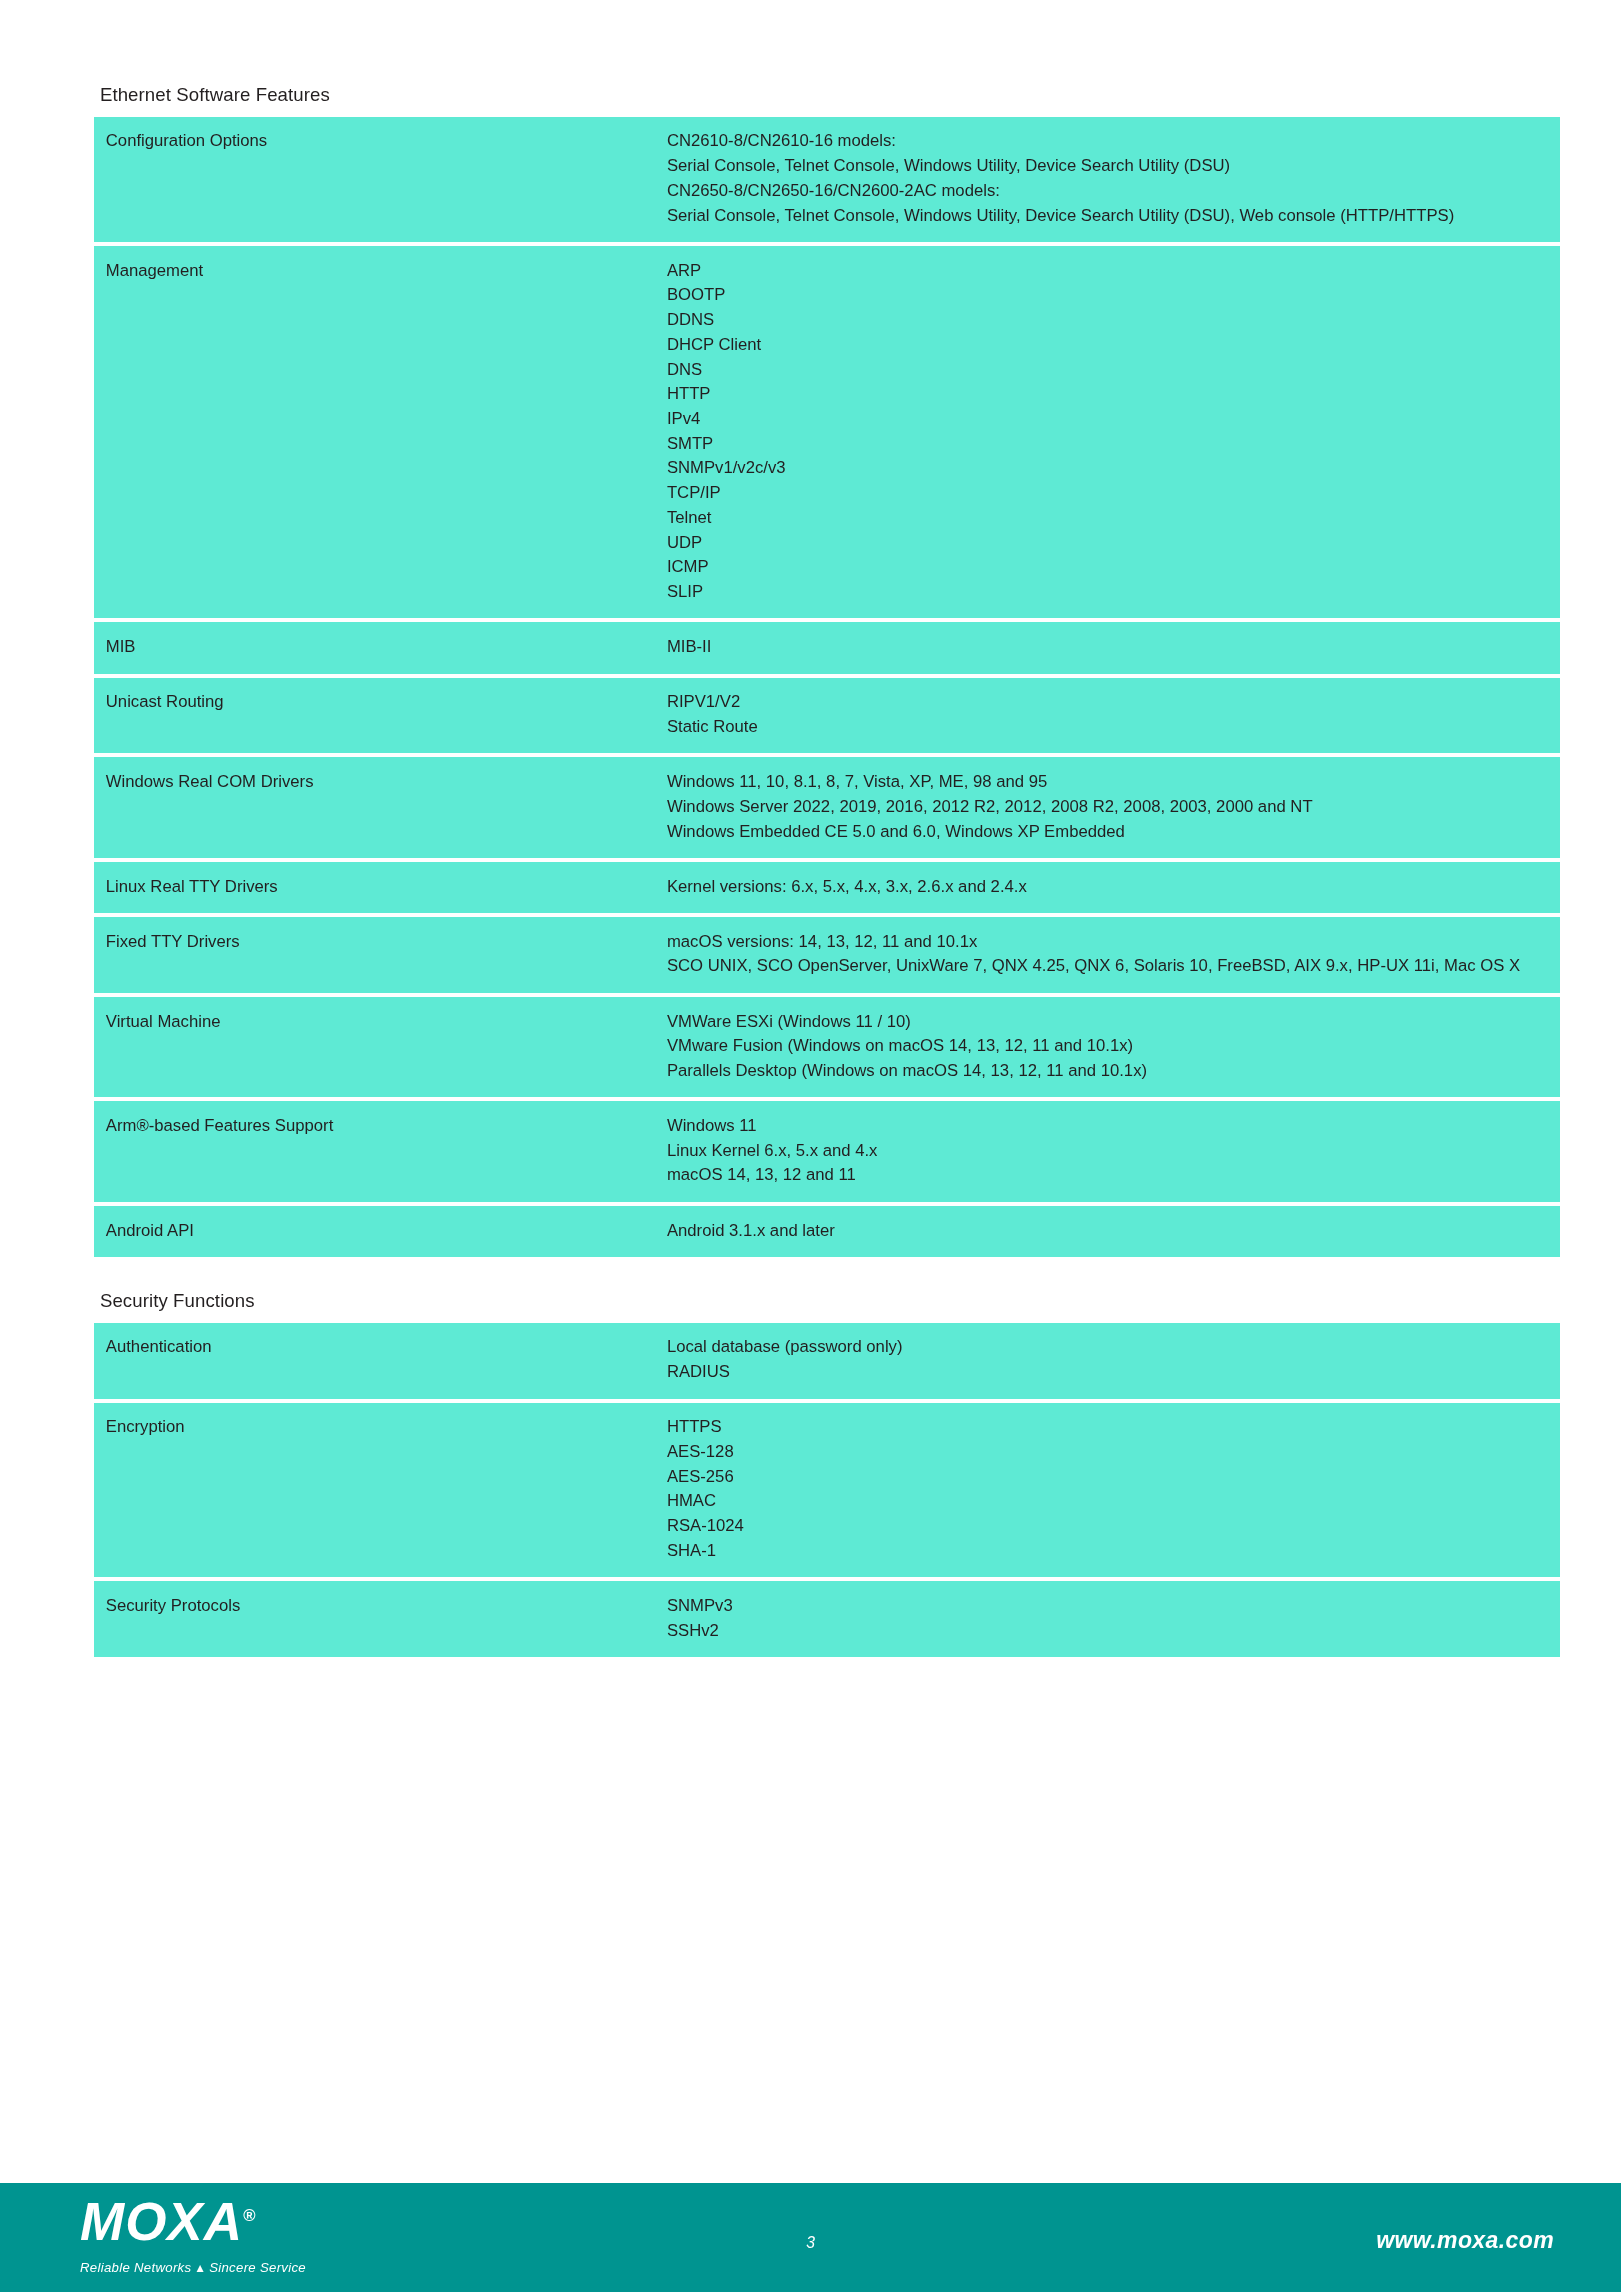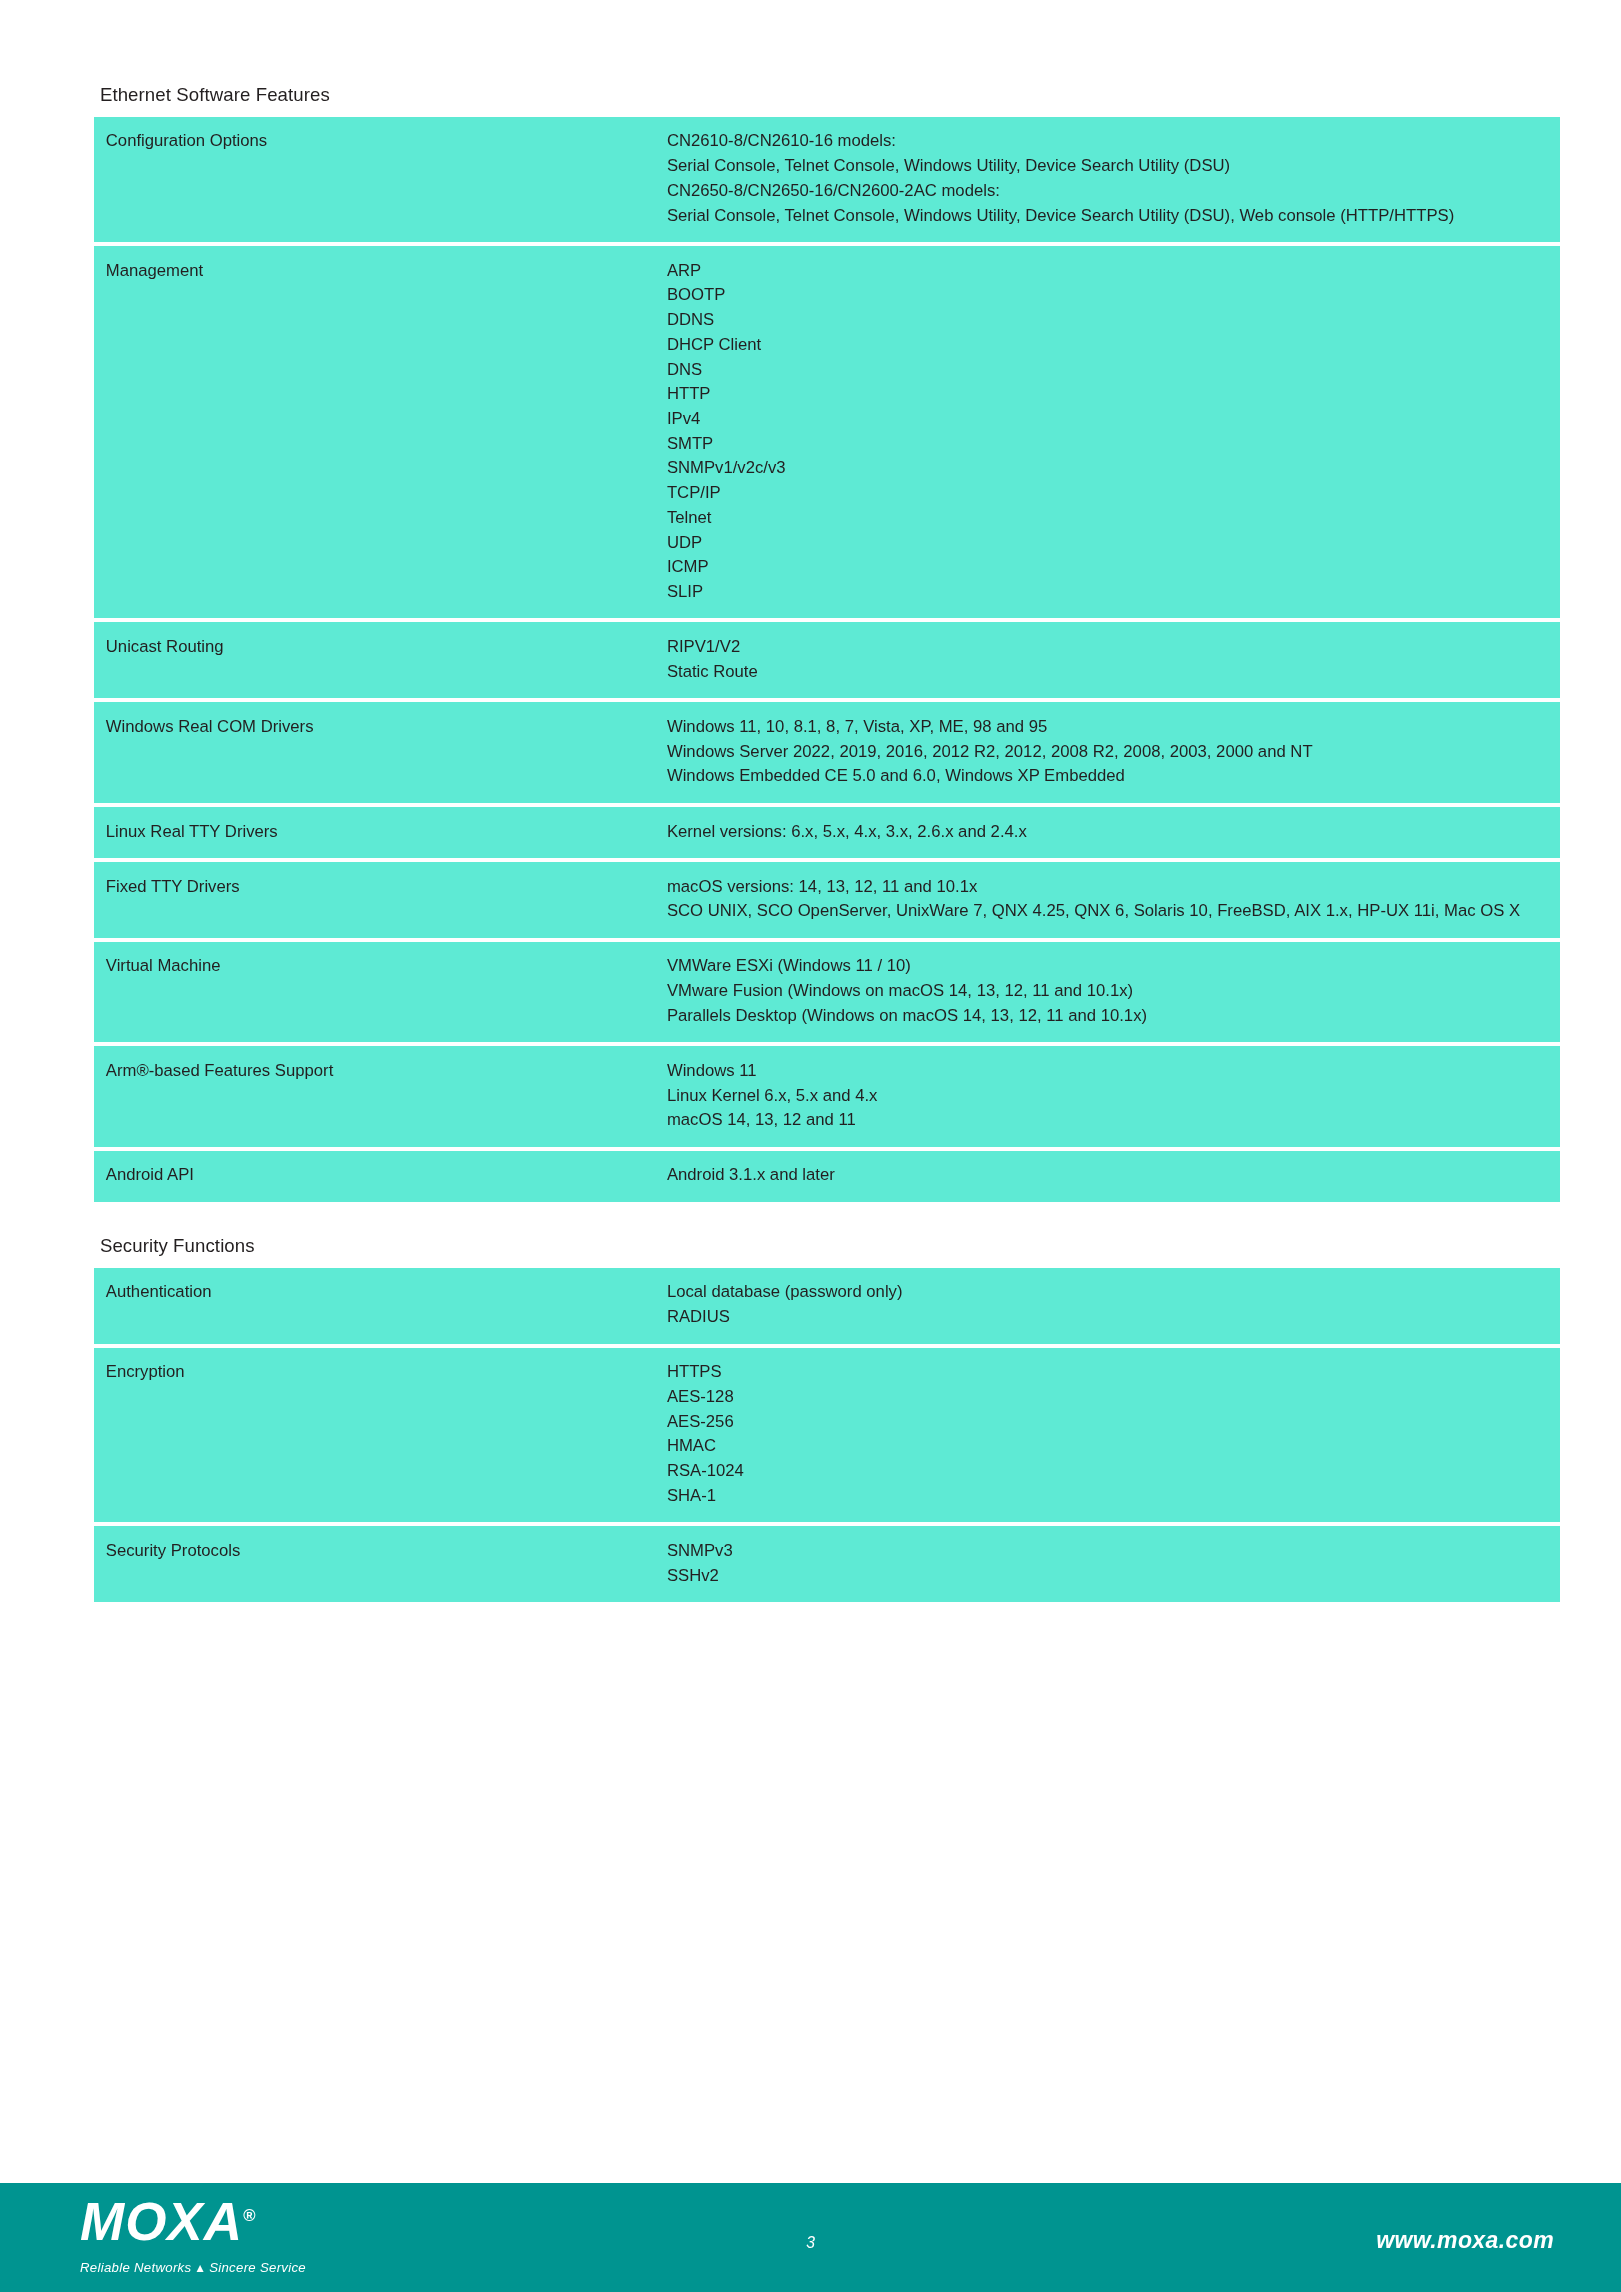--- a/index.html
+++ b/index.html
@@ -180,6 +180,12 @@
           </td>
         </tr>
         <tr class="spec-row">
+          <td class="spec-label">MIB</td>
+          <td class="spec-value">
+            <span class="val-line">MIB-II</span>
+          </td>
+        </tr>
+        <tr class="spec-row">
           <td class="spec-label">Unicast Routing</td>
           <td class="spec-value">
             <span class="val-line">RIPV1/V2</span>

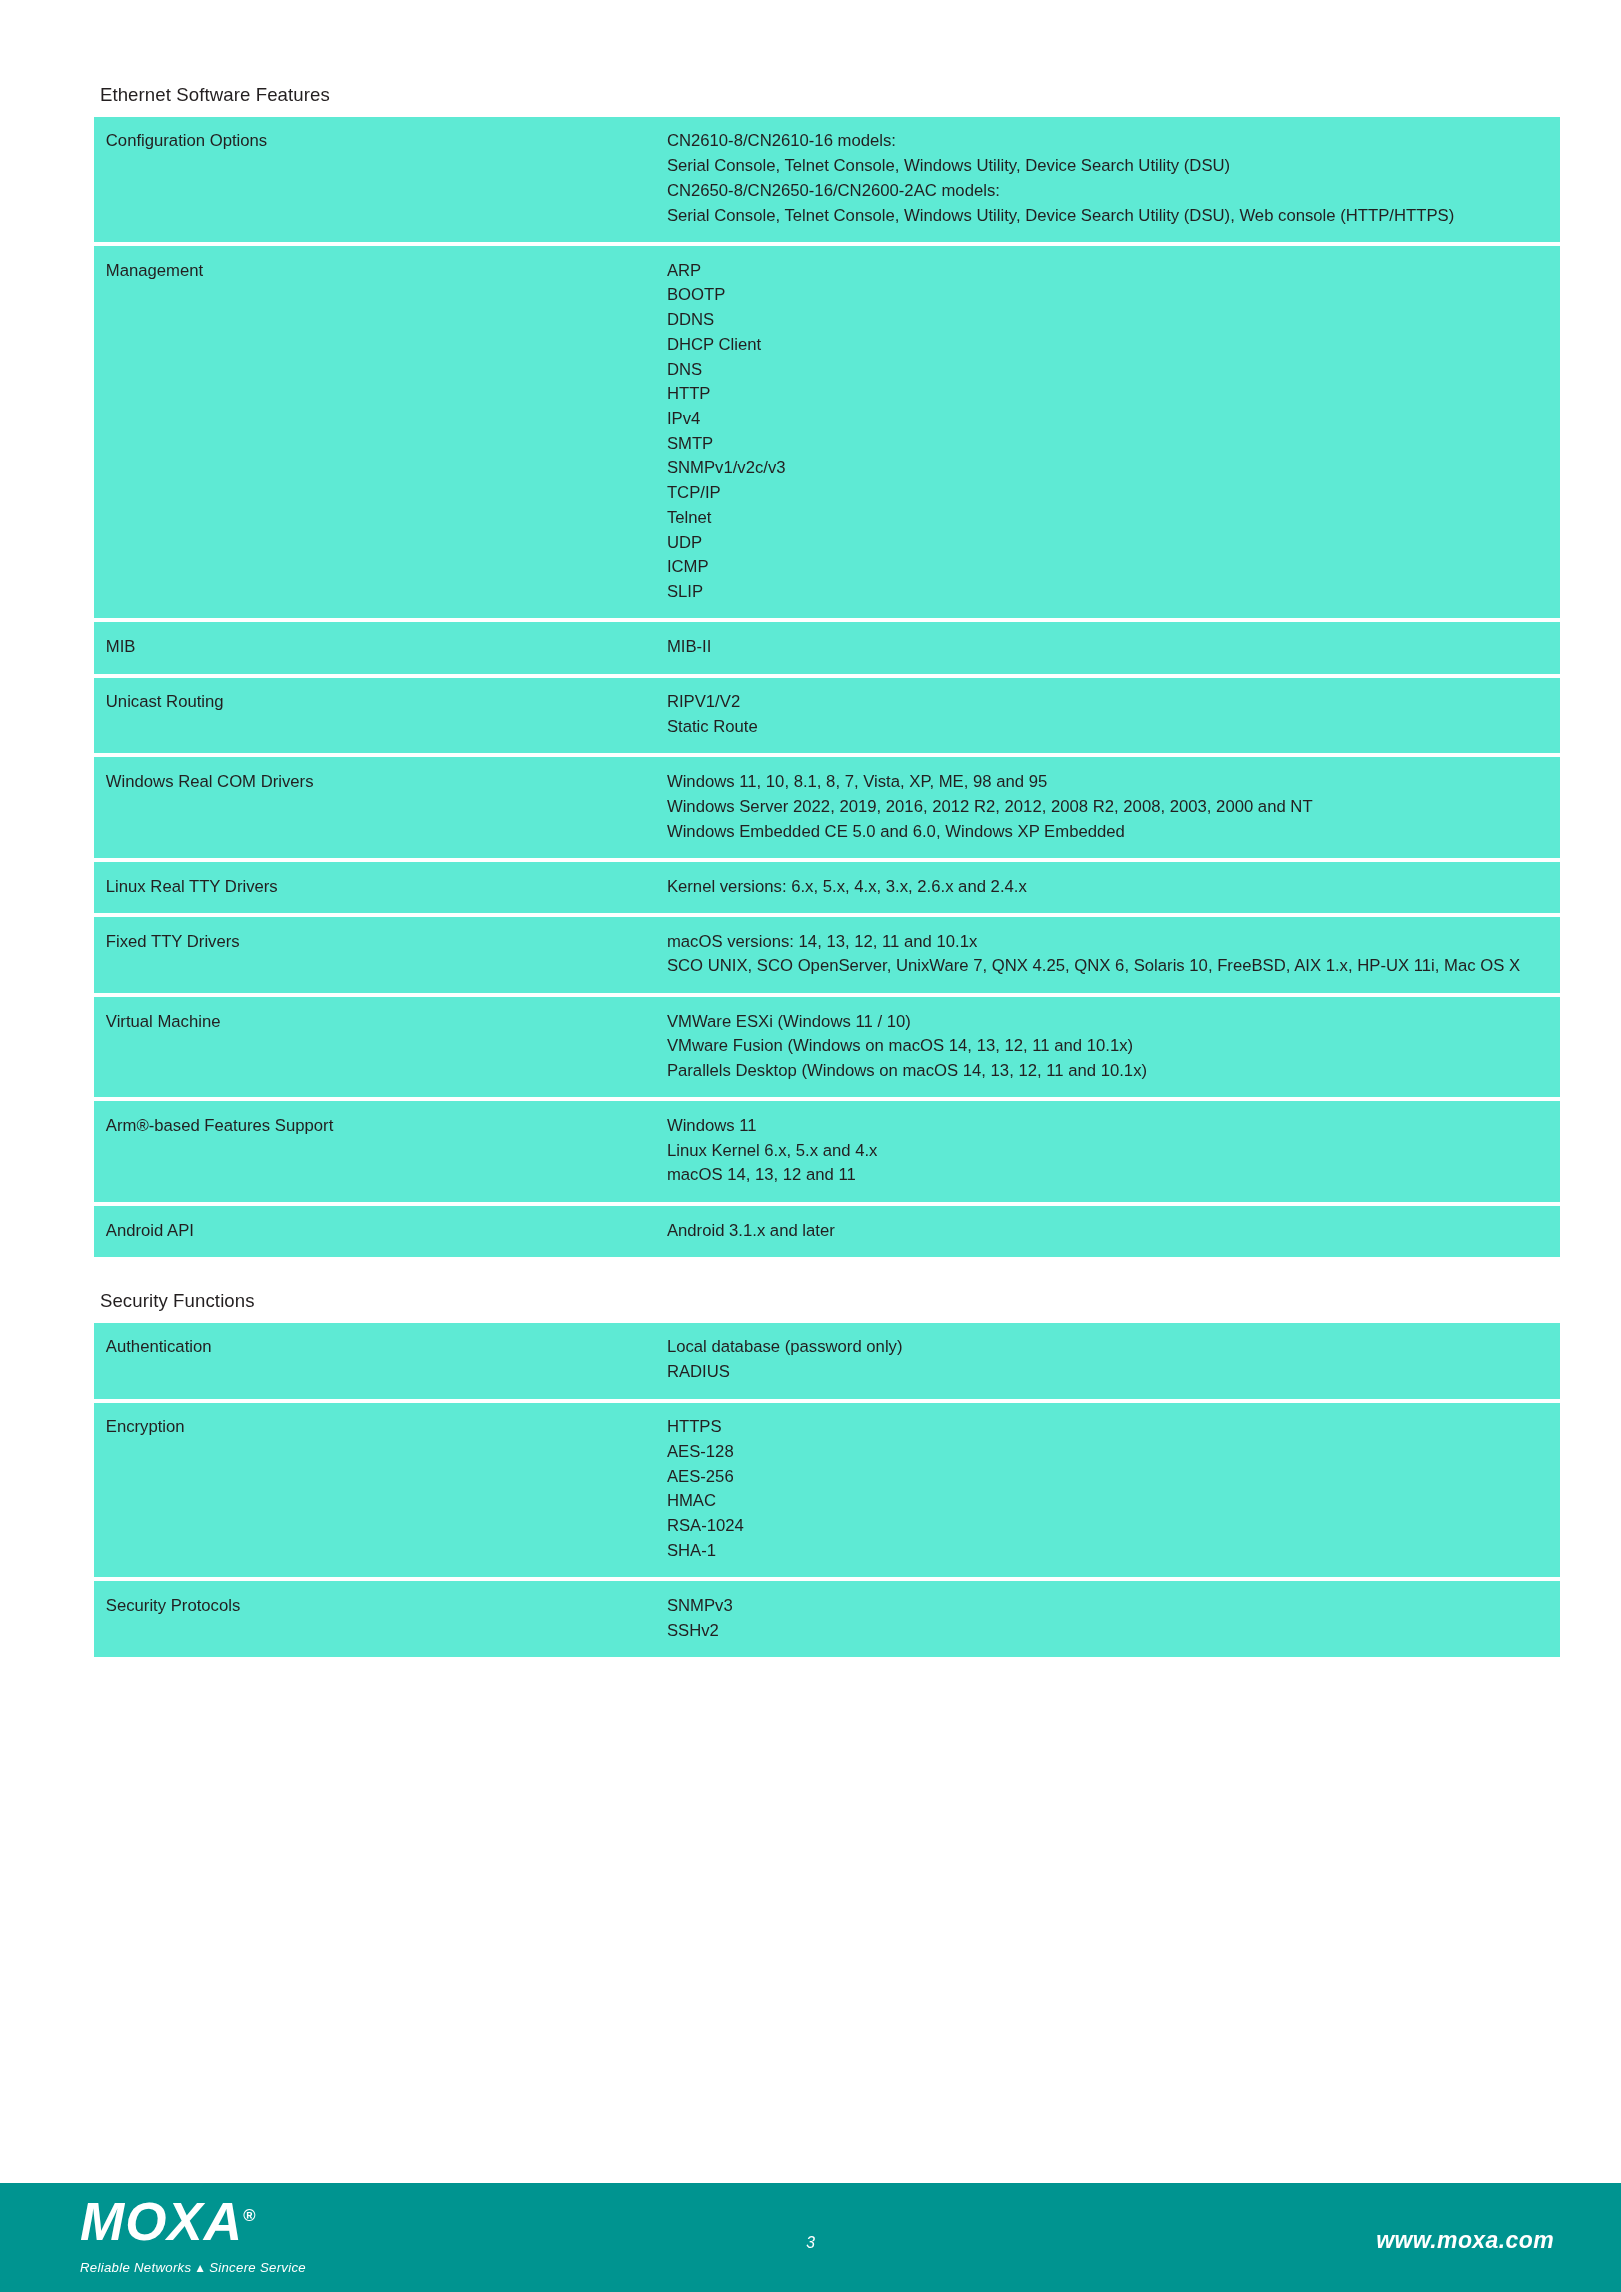--- a/index.html
+++ b/index.html
@@ -210,7 +210,7 @@
           <td class="spec-label">Fixed TTY Drivers</td>
           <td class="spec-value">
             <span class="val-line">macOS versions: 14, 13, 12, 11 and 10.1x</span>
-            <span class="val-line">SCO UNIX, SCO OpenServer, UnixWare 7, QNX 4.25, QNX 6, Solaris 10, FreeBSD, AIX 1.x, HP-UX 11i, Mac OS X</span>
+            <span class="val-line">SCO UNIX, SCO OpenServer, UnixWare 7, QNX 4.25, QNX 6, Solaris 10, FreeBSD, AIX 9.x, HP-UX 11i, Mac OS X</span>
           </td>
         </tr>
         <tr class="spec-row">

